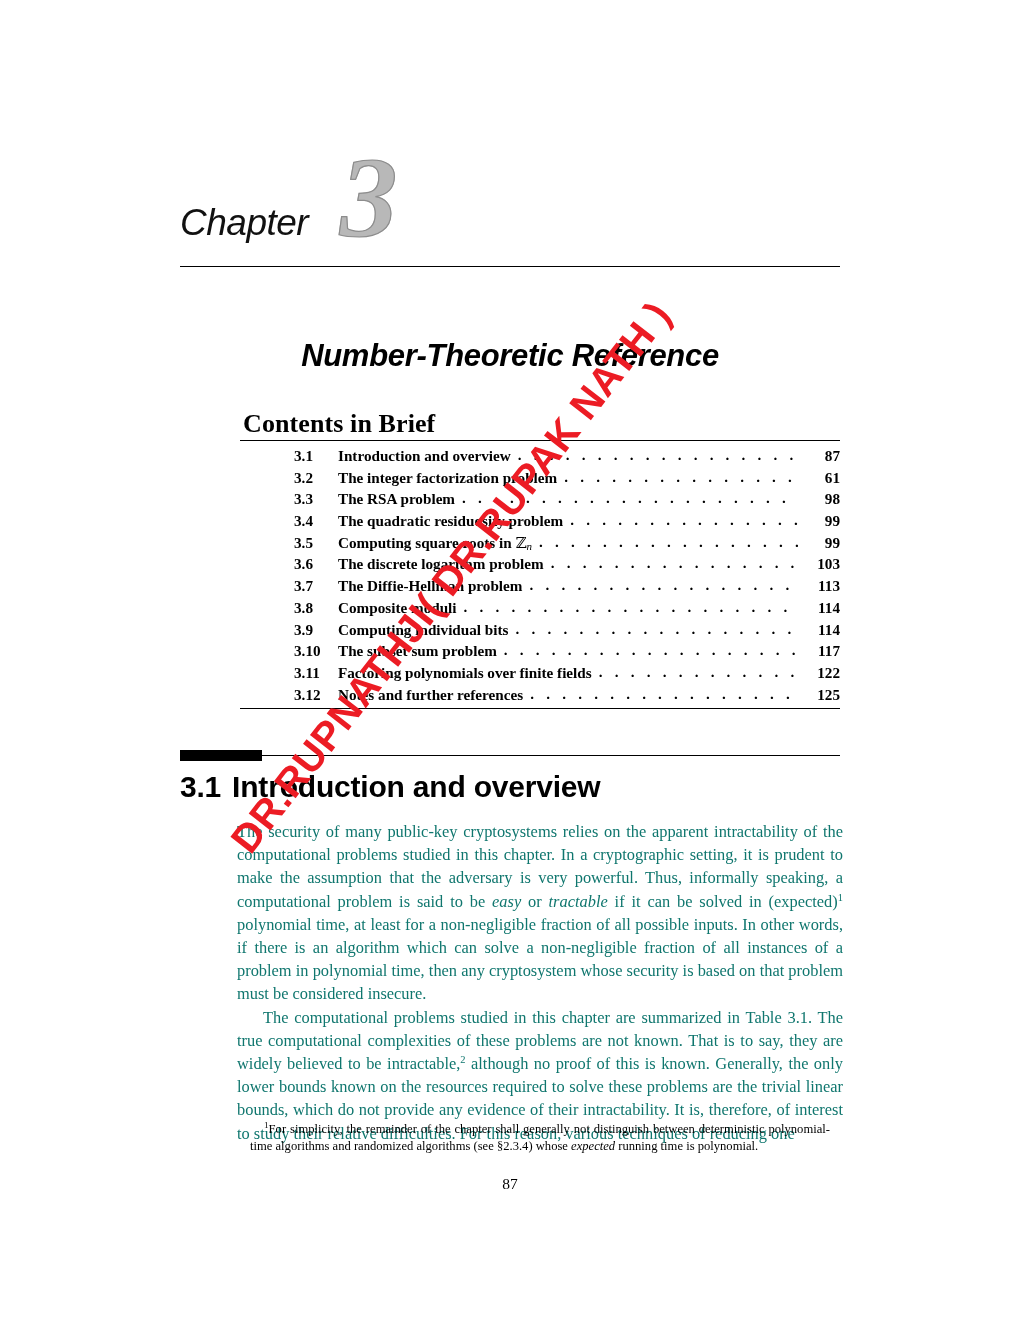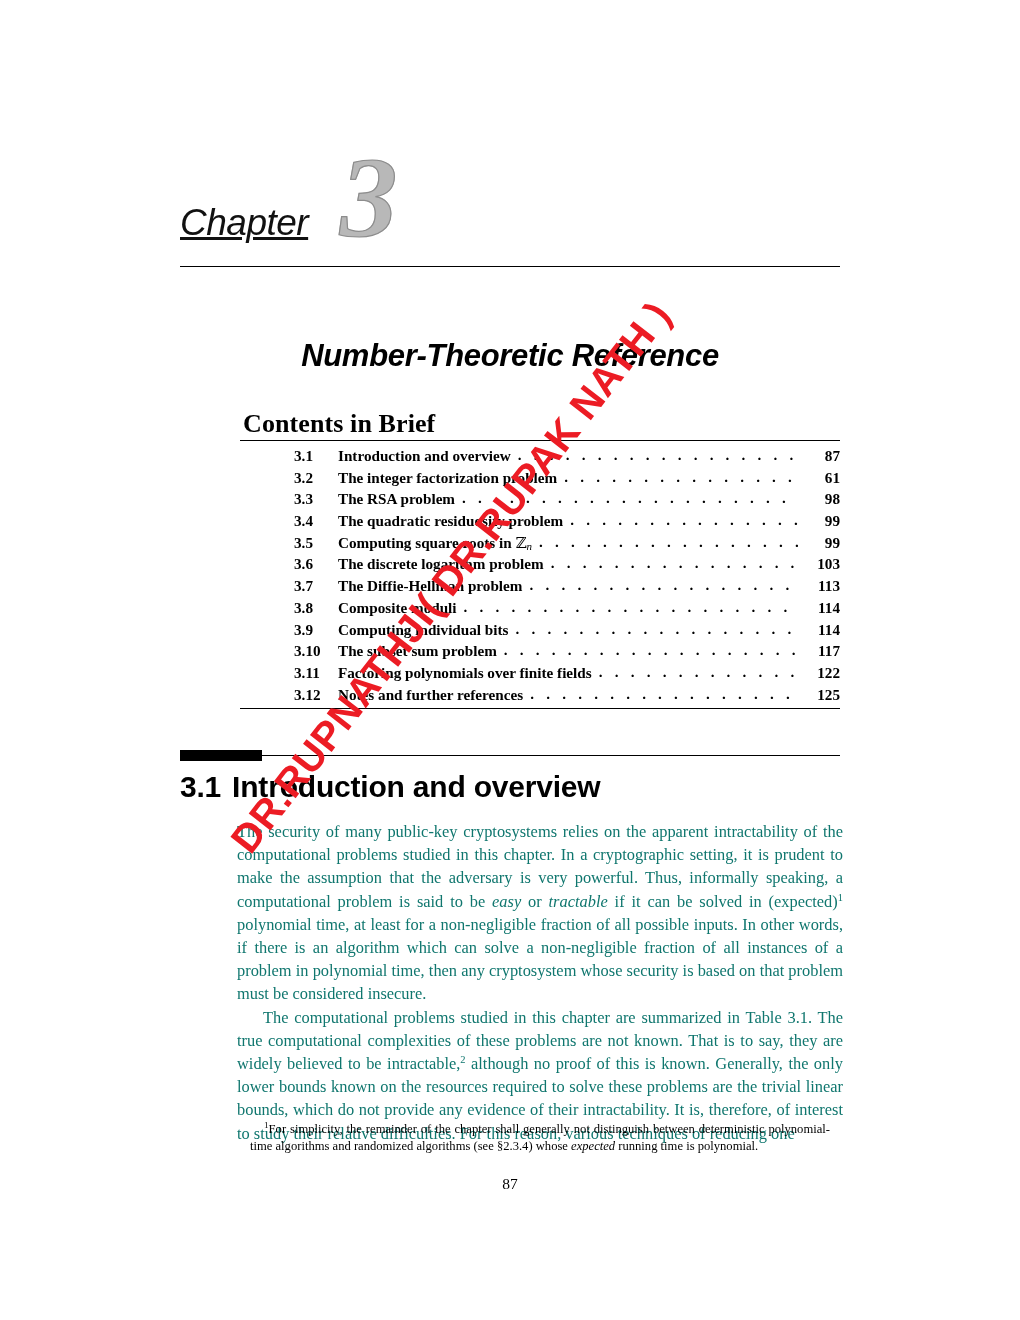--- a/index.html
+++ b/index.html
@@ -42,7 +42,6 @@
     letter-spacing: -0.5px;
     color: #111111;
     line-height: 1;
-    text-decoration: underline;
   }
   .chapter-number {
     position: absolute;

